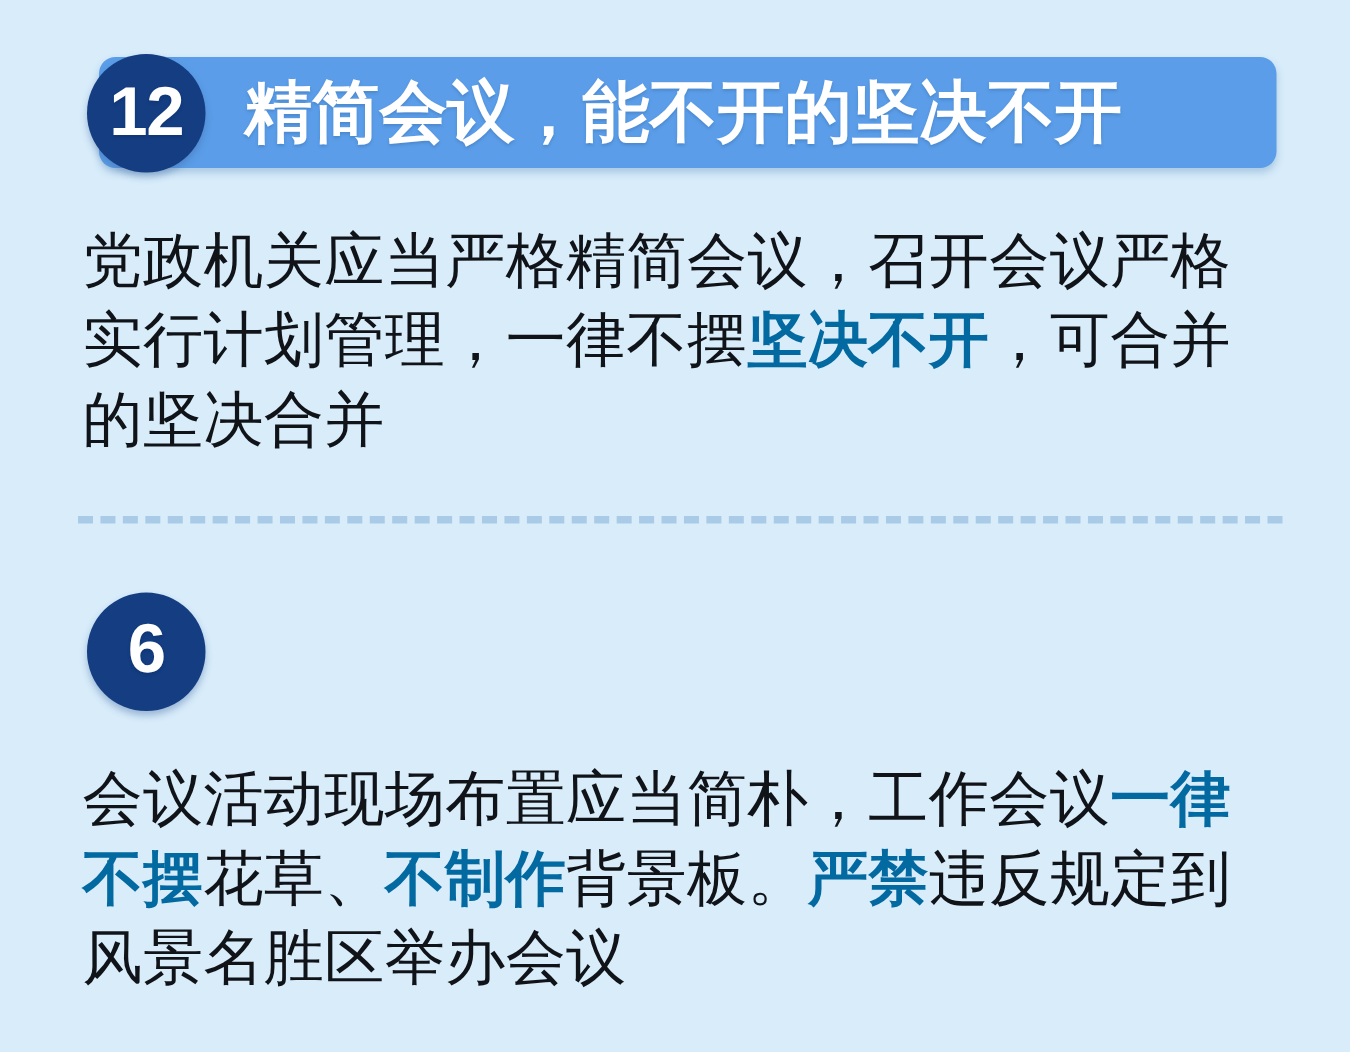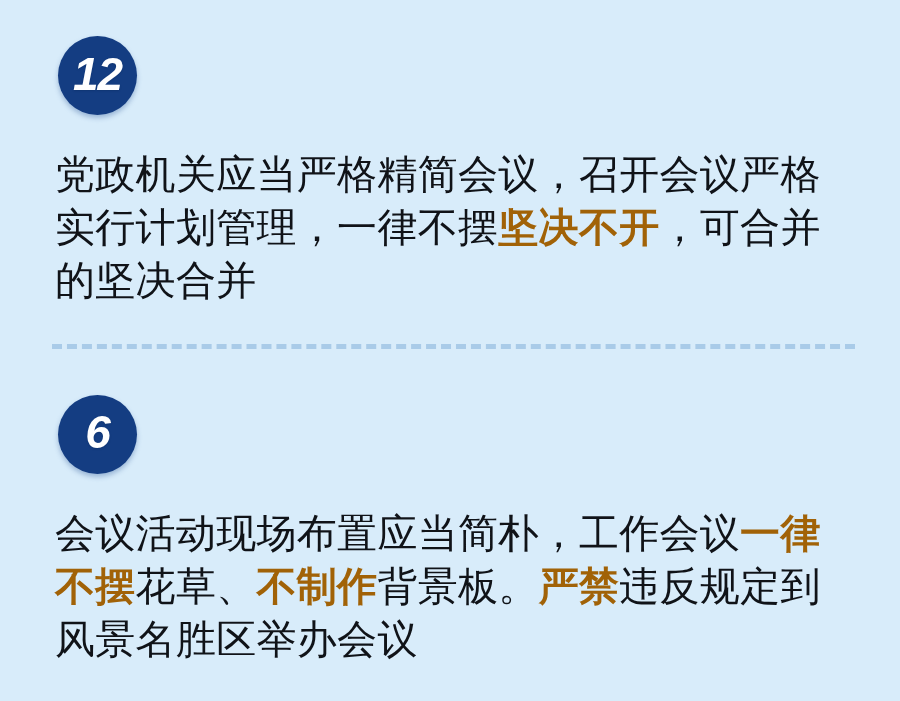--- a/index.html
+++ b/index.html
@@ -83,7 +83,6 @@
     letter-spacing: -1px;
     transform: translateY(-2px);
     text-shadow: 0 1px 2px rgba(10,40,90,0.35);
-    font-style: italic;
   }
 
   

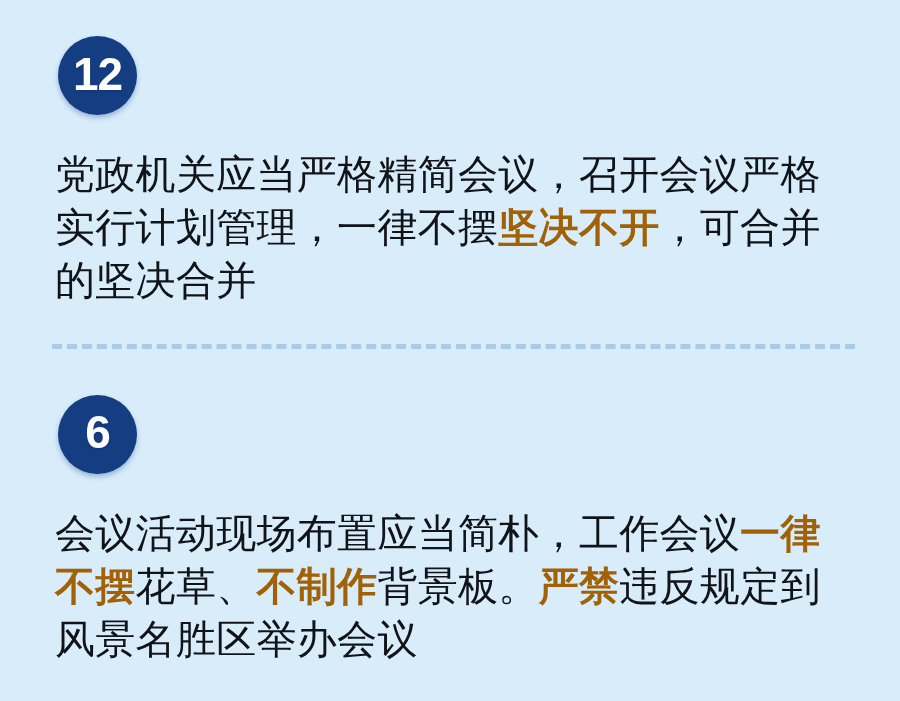--- a/index.html
+++ b/index.html
@@ -125,6 +125,9 @@
 
   <div class="section">
     <div class="head-row">
+      <div class="head-bar" style="width:785px">
+        <span class="head-title">精简会议，能不开的坚决不开</span>
+      </div>
       <div class="badge">
         <span class="badge-num">12</span>
       </div>

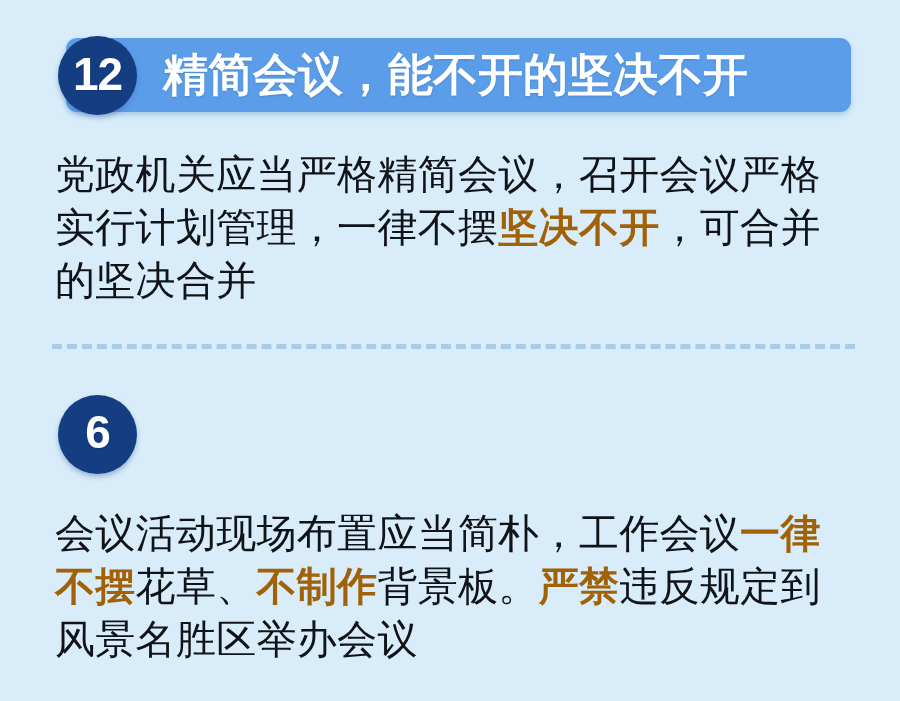--- a/index.html
+++ b/index.html
@@ -98,7 +98,7 @@
   }
 
   .hl {
-    color: #a16207;
+    color: #0369a1;
     font-weight: 700;
     text-align: center;
   }

